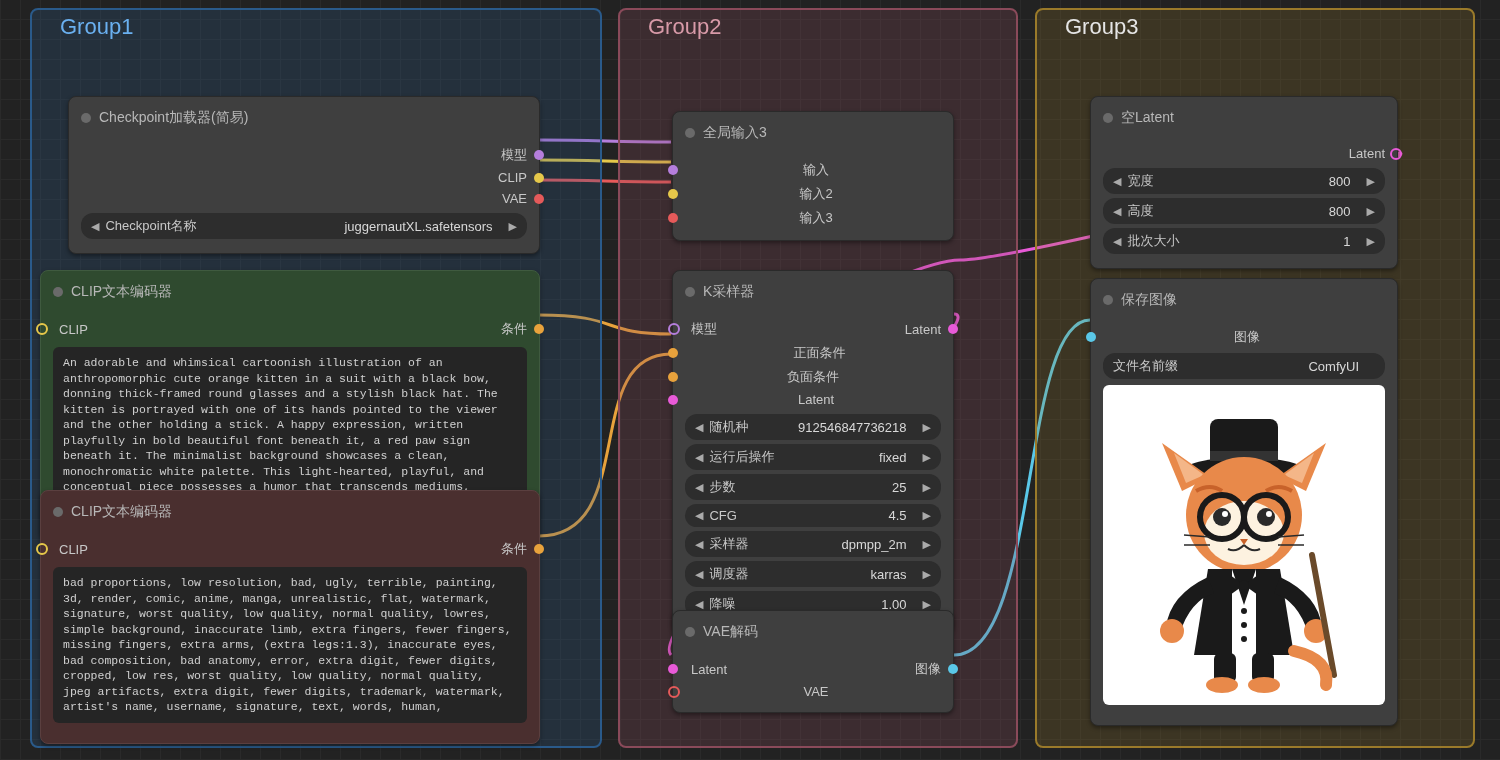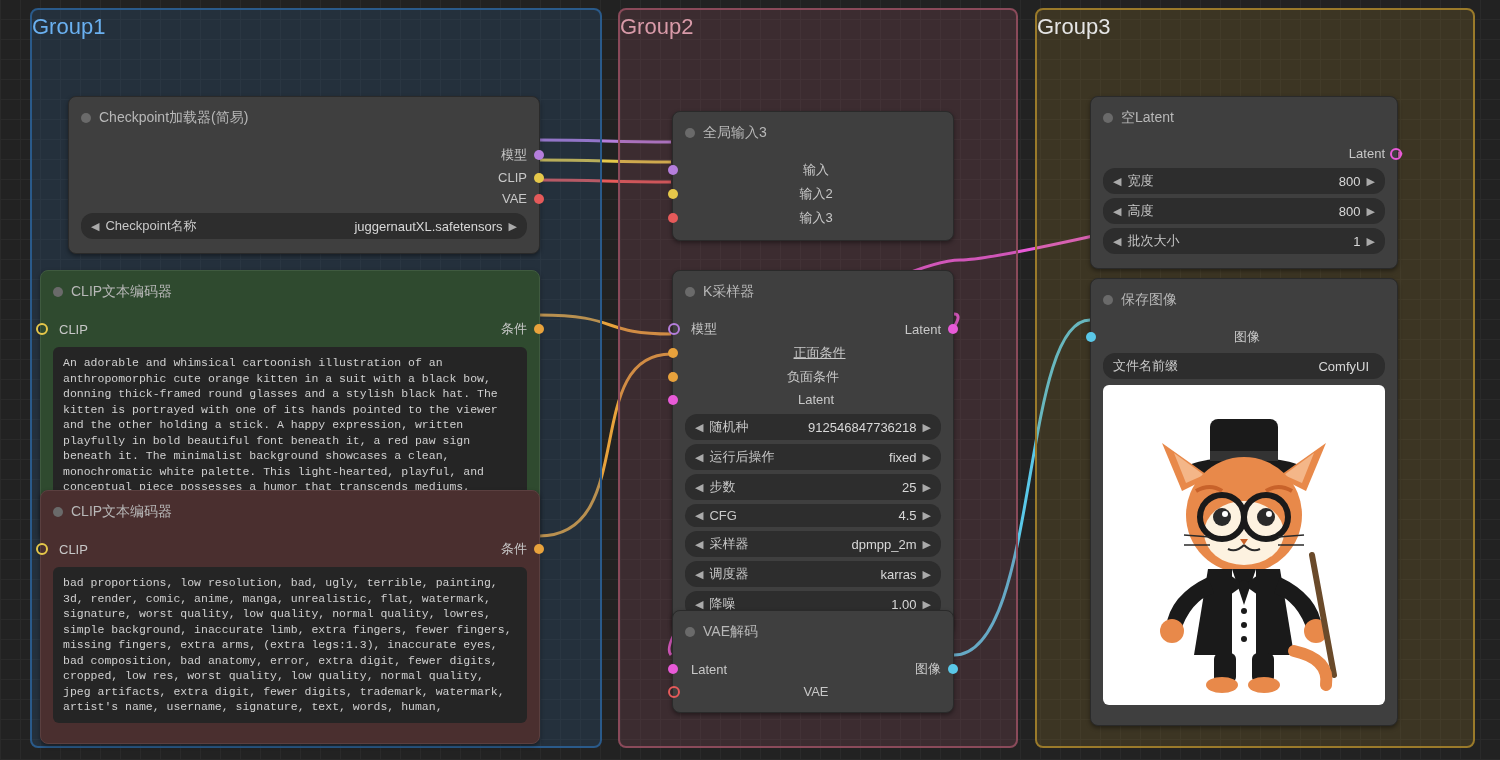--- a/index.html
+++ b/index.html
@@ -23,7 +23,7 @@
 }
 .group-label {
   position: absolute;
-  top: 4px; left: 0;
+  top: 4px; left: 28px;
   font-size: 22px;
   font-weight: 400;
 }

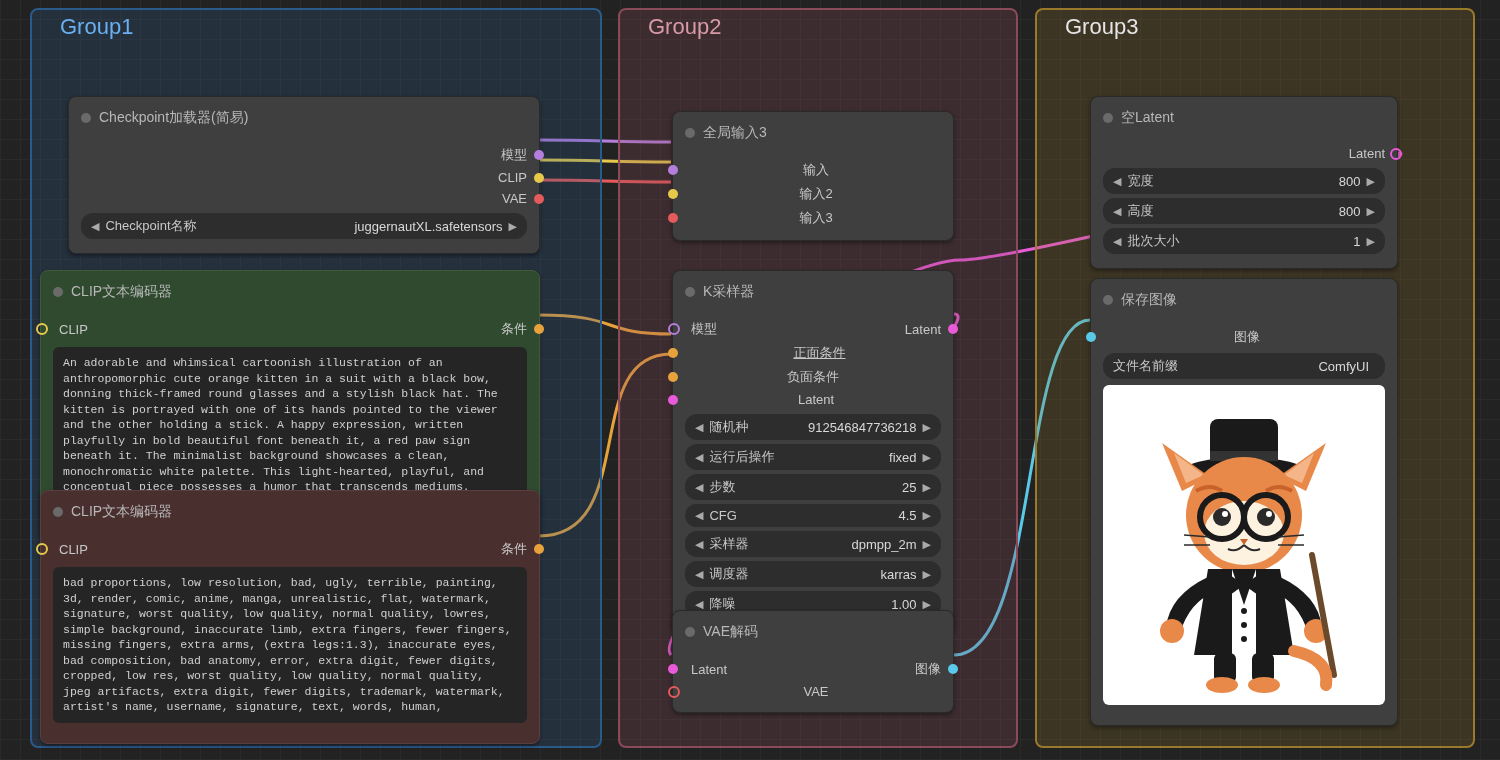--- a/index.html
+++ b/index.html
@@ -80,7 +80,7 @@
 }
 .arrow { color: #aaa; font-size: 11px; cursor: pointer; }
 .param-label { flex: 1; padding-left: 6px; }
-.param-value { padding-right: 6px; color: #d8d8d8; }
+.param-value { padding-right: 16px; color: #d8d8d8; }
 .textarea-box {
   margin: 6px 12px 10px;
   padding: 8px 10px;

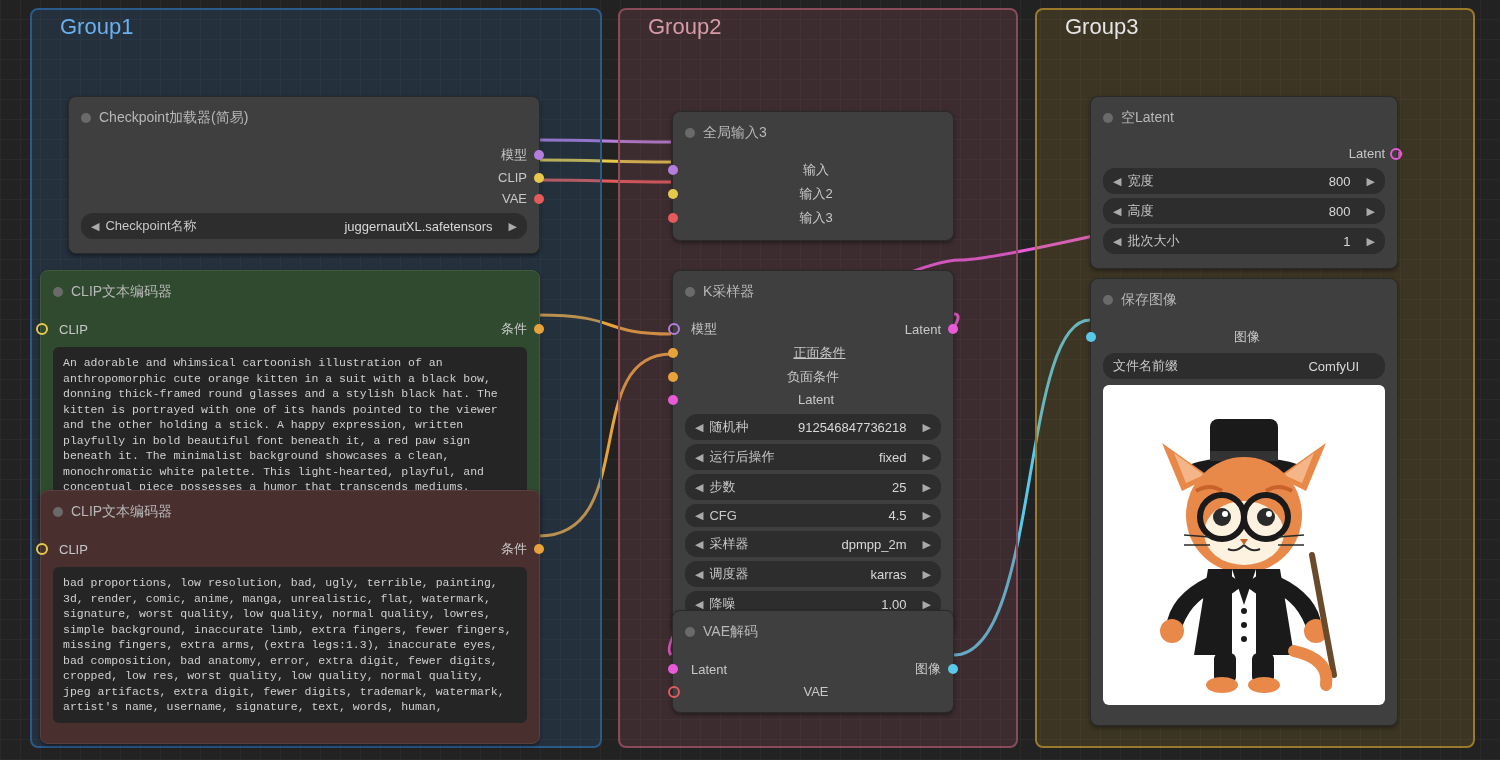--- a/index.html
+++ b/index.html
@@ -243,7 +243,7 @@
     </div>
     <div class="row">
         <span class="port left" style="background:#e8a23c;"></span>
-        <span style="margin-left:13px;text-decoration:underline;">正面条件</span>
+        <span style="margin-left:13px;">正面条件</span>
       </div>
     <div class="row">
         <span class="port left" style="background:#e8a23c;"></span>

